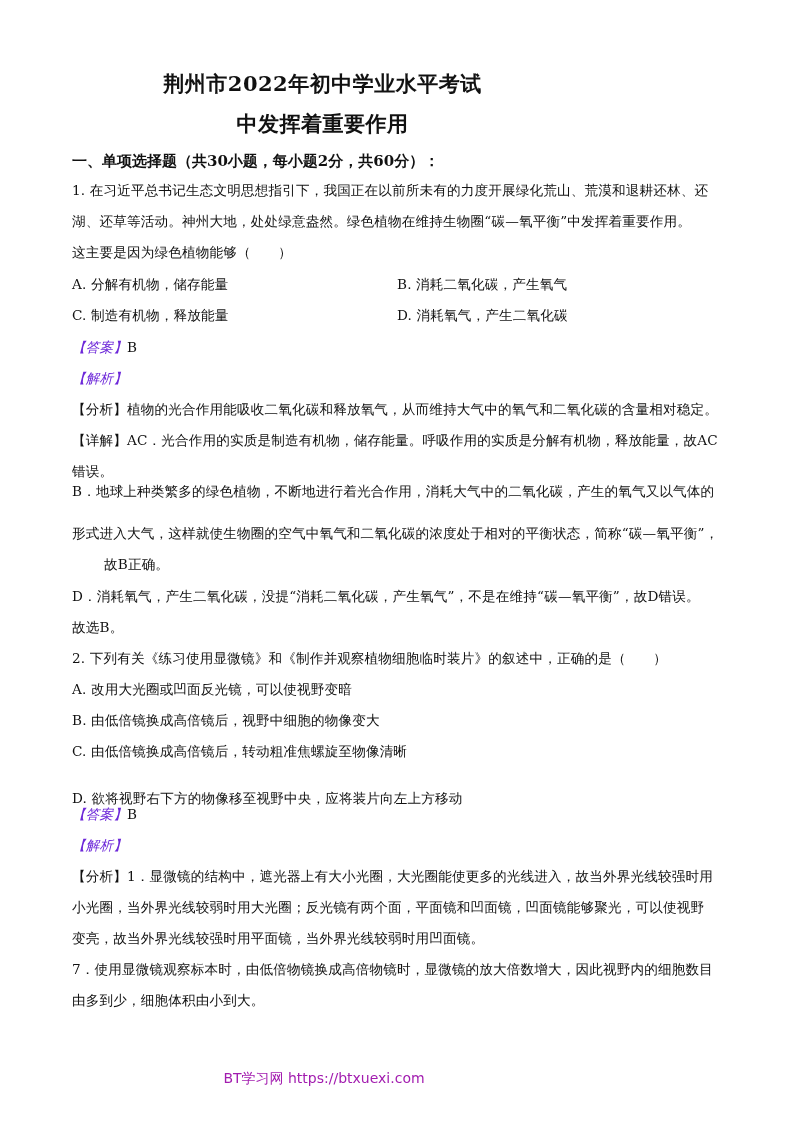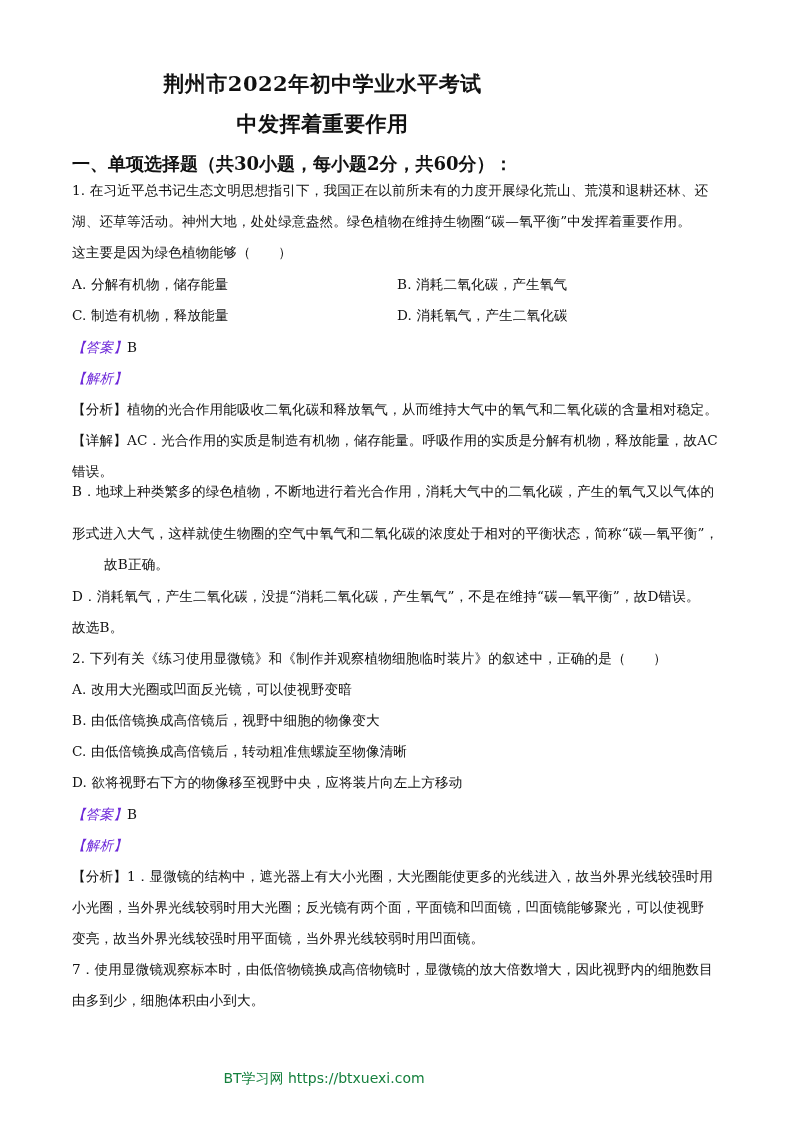--- a/index.html
+++ b/index.html
@@ -7,7 +7,7 @@
          font-family: "DejaVu Serif", "Liberation Serif", serif; color: #111; }
   .title { position: absolute; left: 0; width: 645px; text-align: center;
            font-weight: bold; font-size: 21px; letter-spacing: 0.5px; }
-  .section-heading { position: absolute; left: 72px; top: 152px; font-weight: bold; font-size: 18px; }
+  .section-heading { position: absolute; left: 72px; top: 152px; font-weight: bold; font-size: 15px; }
   .line { position: absolute; left: 72px; font-size: 13.6px; white-space: nowrap; letter-spacing: 0.15px; }
   .tag { color: #6d28d9; font-style: italic; }
   .opt-right { left: 397px; }

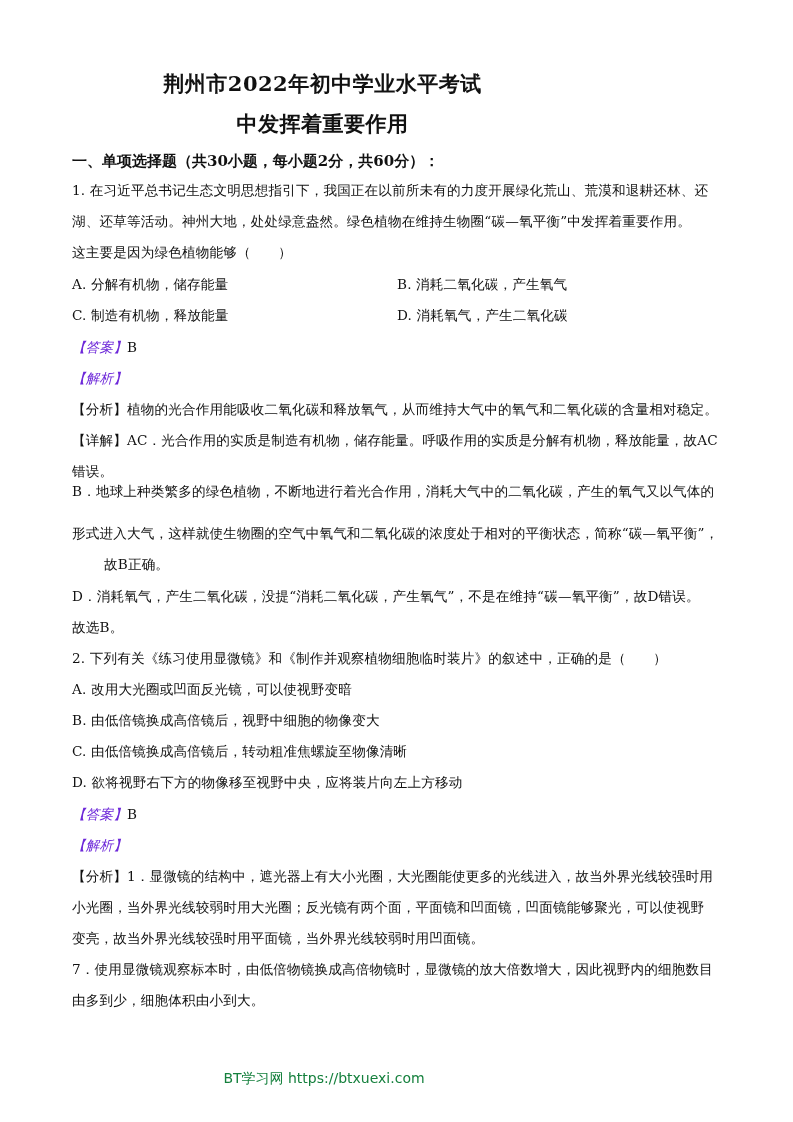--- a/index.html
+++ b/index.html
@@ -51,7 +51,7 @@
     <div class="line" style="top:681px;">A. 改用大光圈或凹面反光镜，可以使视野变暗</div>
     <div class="line" style="top:712px;">B. 由低倍镜换成高倍镜后，视野中细胞的物像变大</div>
     <div class="line" style="top:743px;">C. 由低倍镜换成高倍镜后，转动粗准焦螺旋至物像清晰</div>
-    <div class="line" style="top:774px;">D. 欲将视野右下方的物像移至视野中央，应将装片向左上方移动</div>
+    <div class="line" style="top:790px;">D. 欲将视野右下方的物像移至视野中央，应将装片向左上方移动</div>
 
     <div class="line" style="top:806px;"><span class="tag">【答案】</span><span>B</span></div>
     <div class="line" style="top:837px;"><span class="tag">【解析】</span></div>

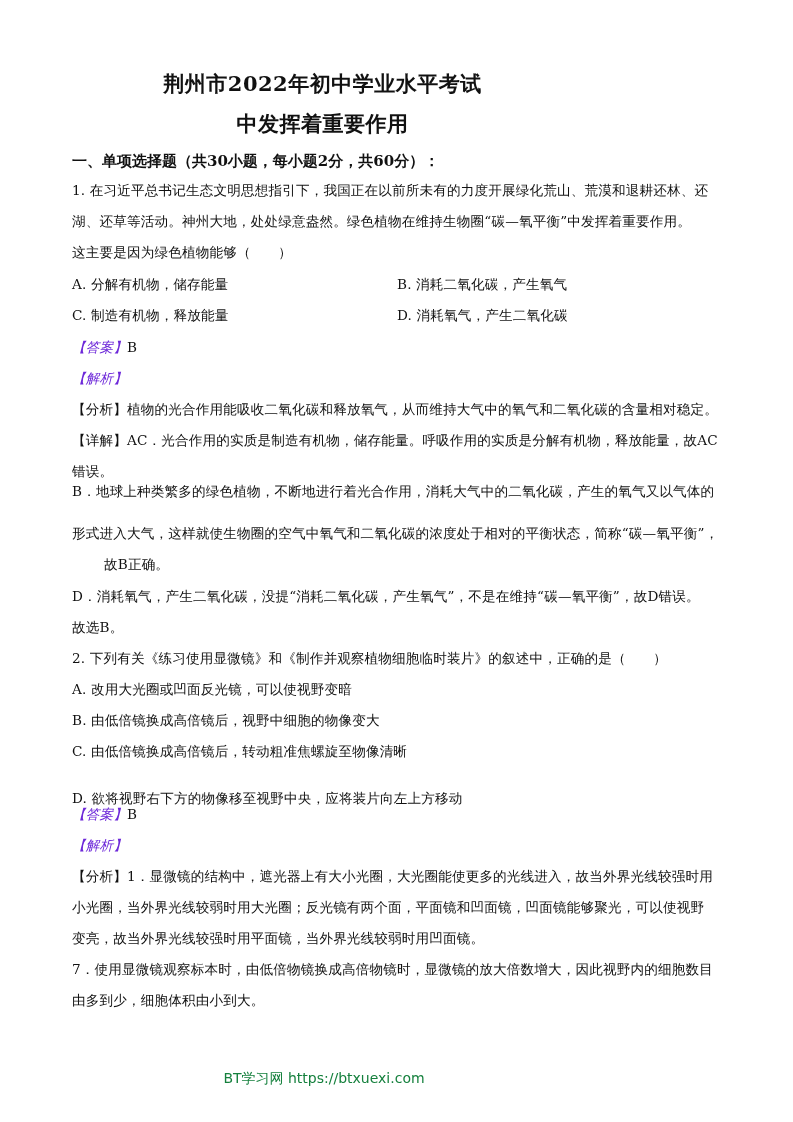--- a/index.html
+++ b/index.html
@@ -12,7 +12,7 @@
   .tag { color: #6d28d9; font-style: italic; }
   .opt-right { left: 397px; }
   .footer { position: absolute; top: 1070px; left: 0; width: 648px; text-align: center;
-            font-family: "DejaVu Sans", "Liberation Sans", sans-serif; font-size: 14px; color: #15803d; }
+            font-family: "DejaVu Sans", "Liberation Sans", sans-serif; font-size: 14px; color: #a21caf; }
 </style>
 </head>
 <body>

